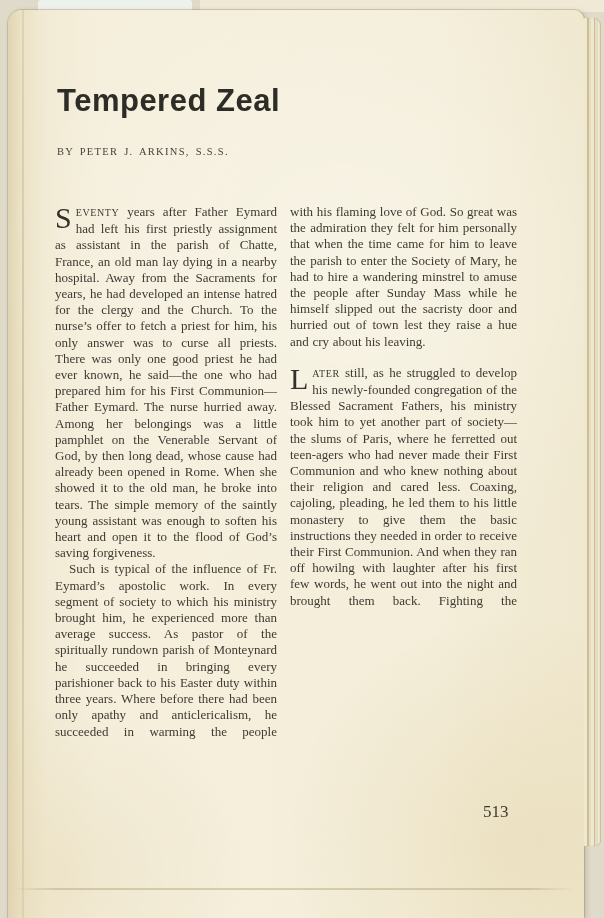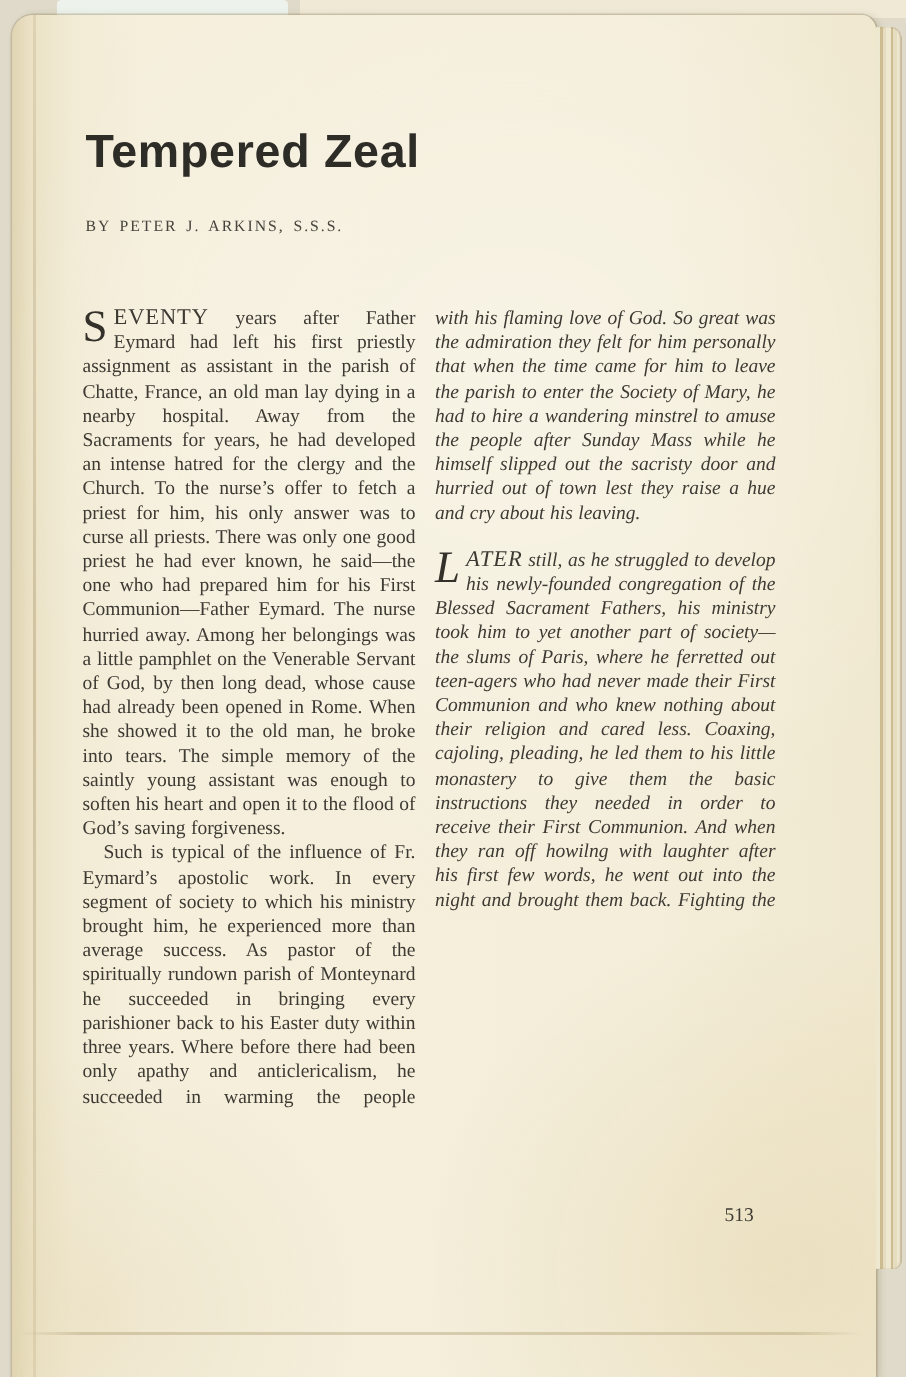--- a/index.html
+++ b/index.html
@@ -88,7 +88,7 @@
     padding:1px 4px 0 0;
     color:#34312b;
   }
-  .lead { font-size:15px; letter-spacing:0.6px; }
+  .lead { font-size:10px; letter-spacing:0.6px; }
 
   .page-number {
     position:absolute; left:475px; top:792px;

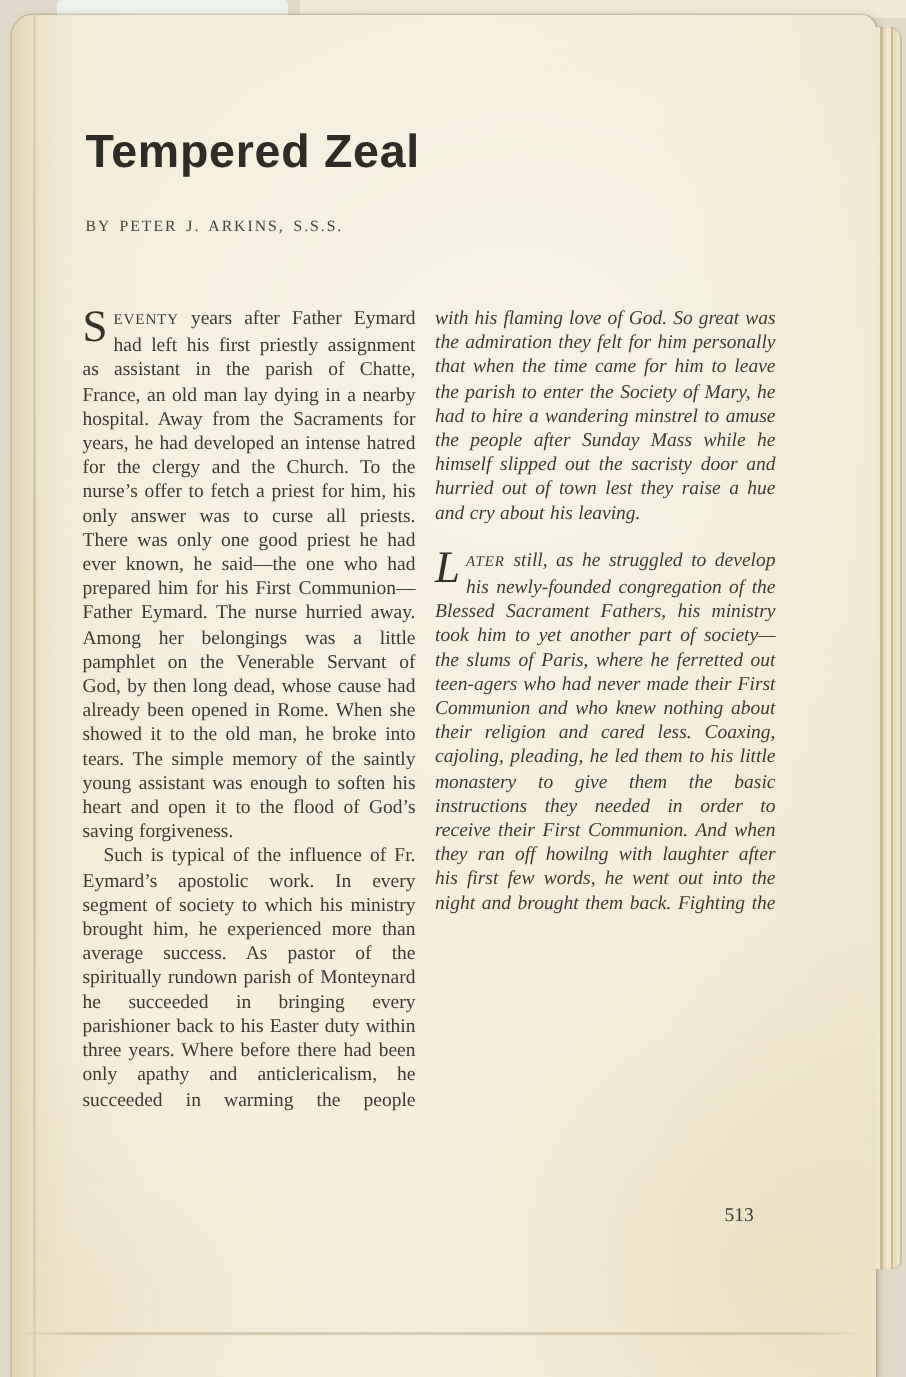--- a/index.html
+++ b/index.html
@@ -69,7 +69,7 @@
     display:flex; gap:13px;
   }
   .col { width:222px; }
-  .col-right { width:227px;font-style:italic; }
+  .col-right { width:227px; }
 
   .para {
     margin:0;

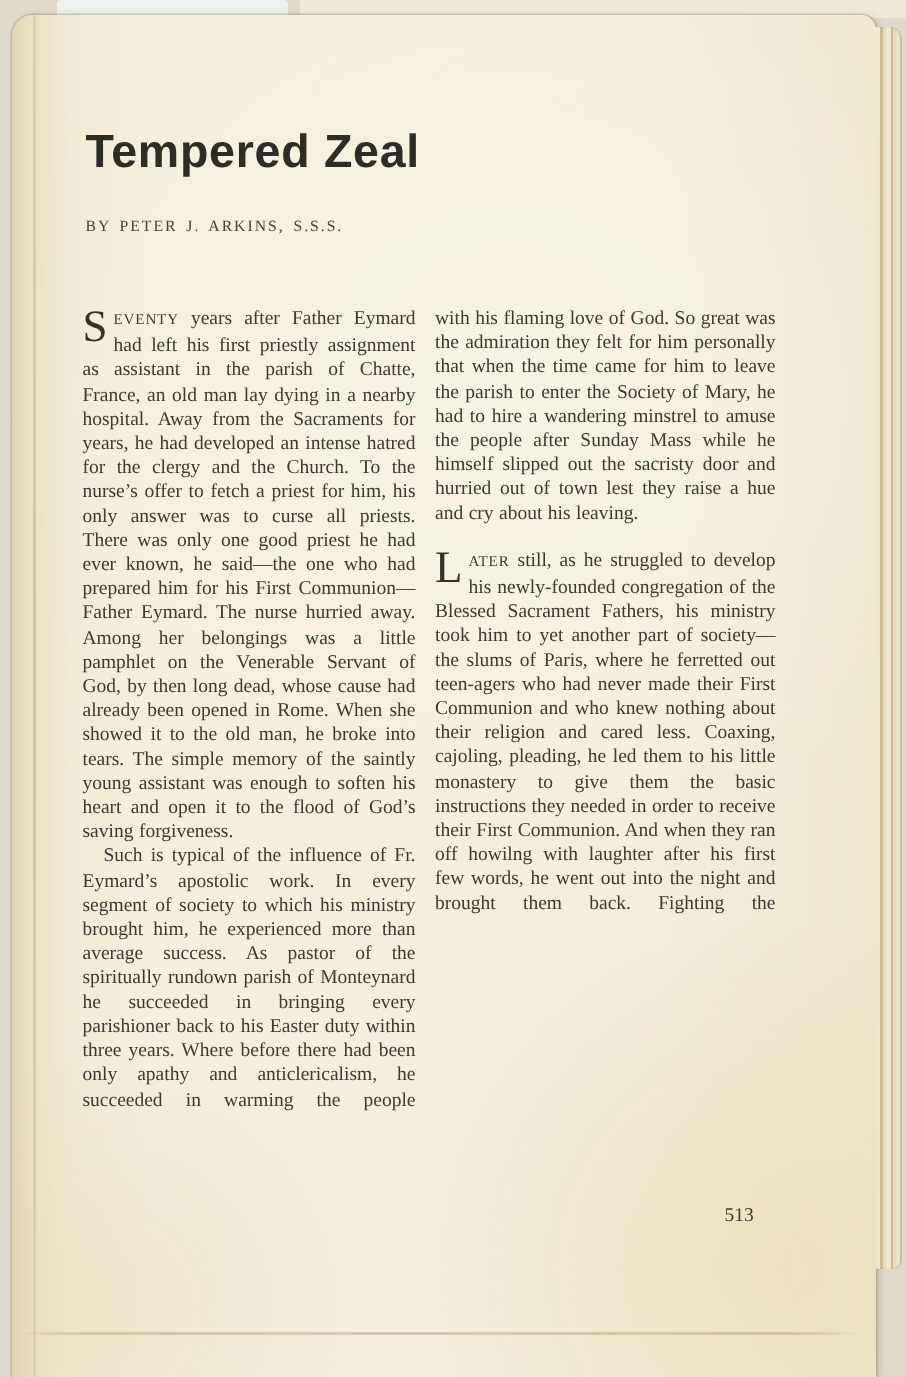--- a/index.html
+++ b/index.html
@@ -92,7 +92,7 @@
 
   .page-number {
     position:absolute; left:475px; top:792px;
-    font-size:13px; color:#3d3a33;
+    font-size:17px; color:#3d3a33;
   }
 </style>
 </head>

